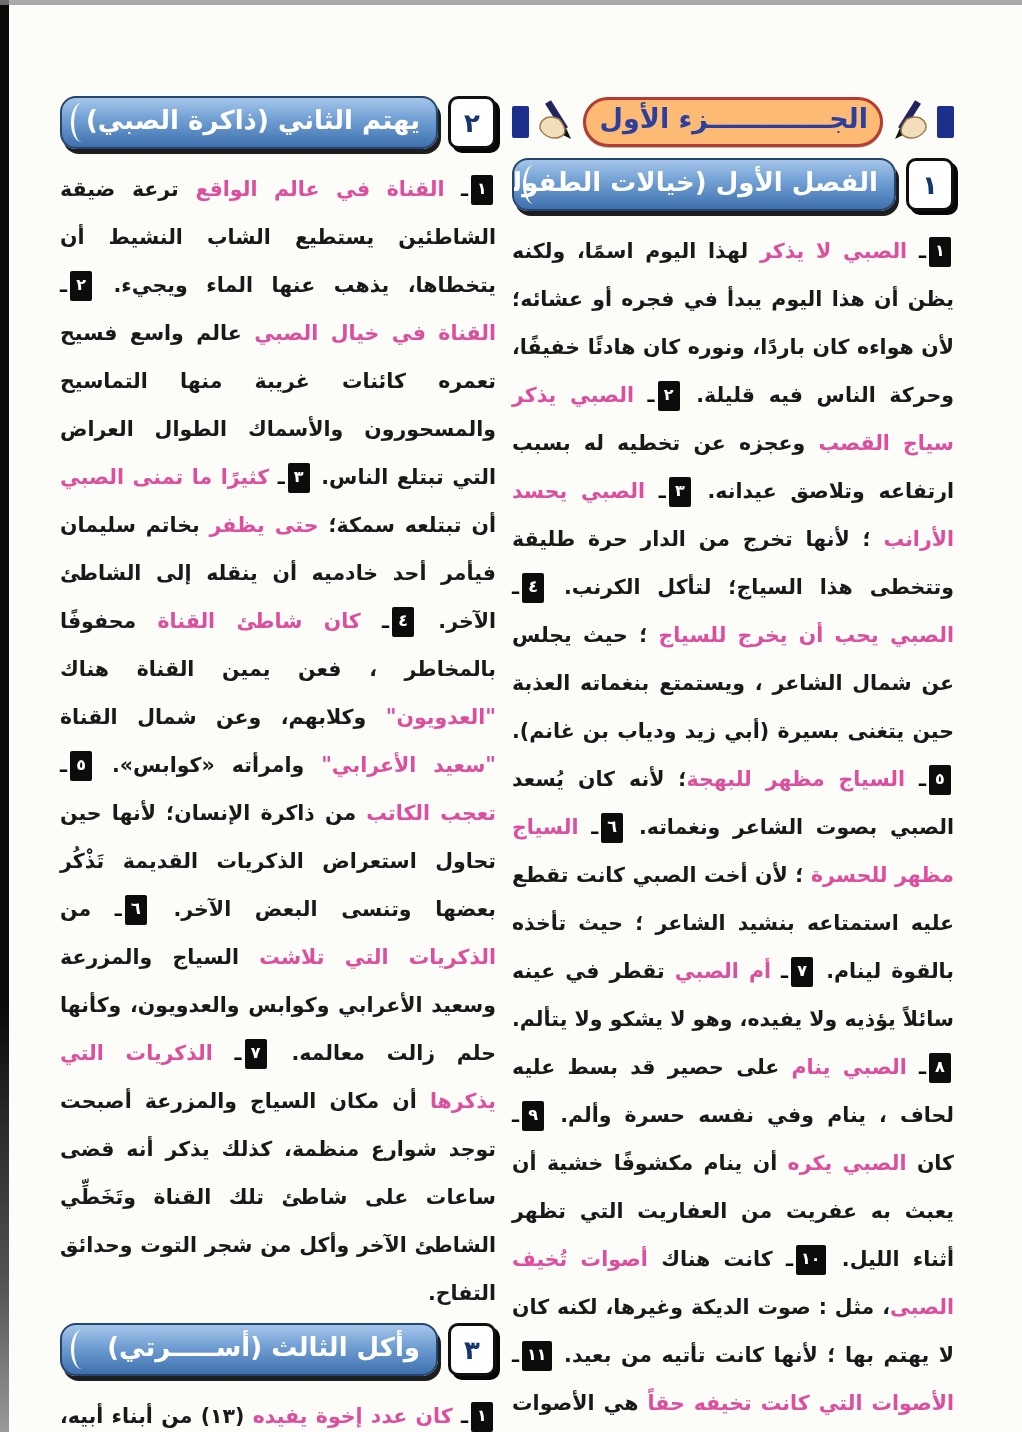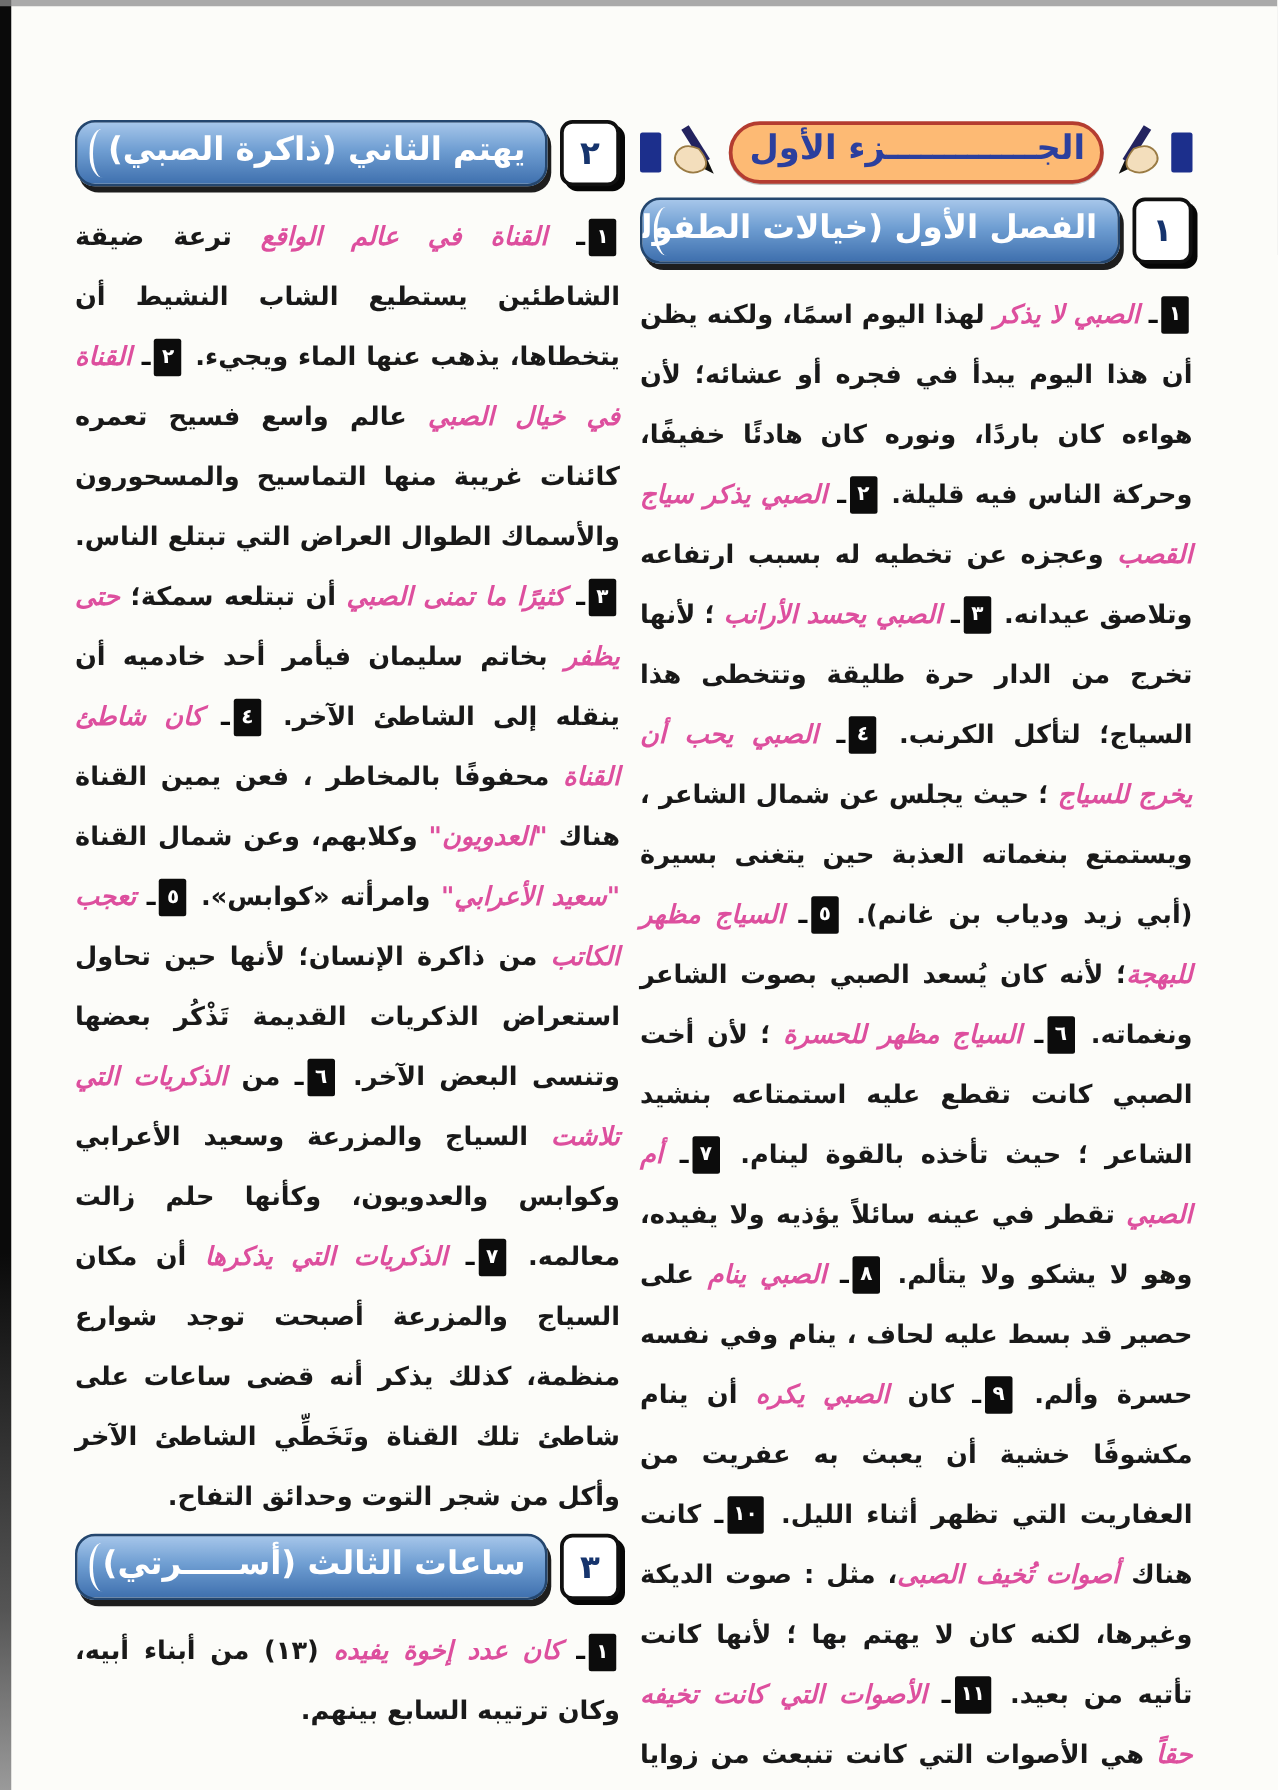--- a/index.html
+++ b/index.html
@@ -50,7 +50,7 @@
     font-size:20.5px;font-weight:bold;color:#191919;
     line-height:48px;text-align:justify;margin:0 0 6px;
   }
-  .hl{color:var(--pink);font-style:italic;}
+  .hl{color:var(--pink);}
   .pt-badge{display:inline-block;background:#0c0c0c;color:#fff;
     font-size:16px;font-weight:bold;line-height:1;border-radius:2px;
     padding:6px 5px 8px;margin:0 3px;min-width:12px;text-align:center;vertical-align:middle;}

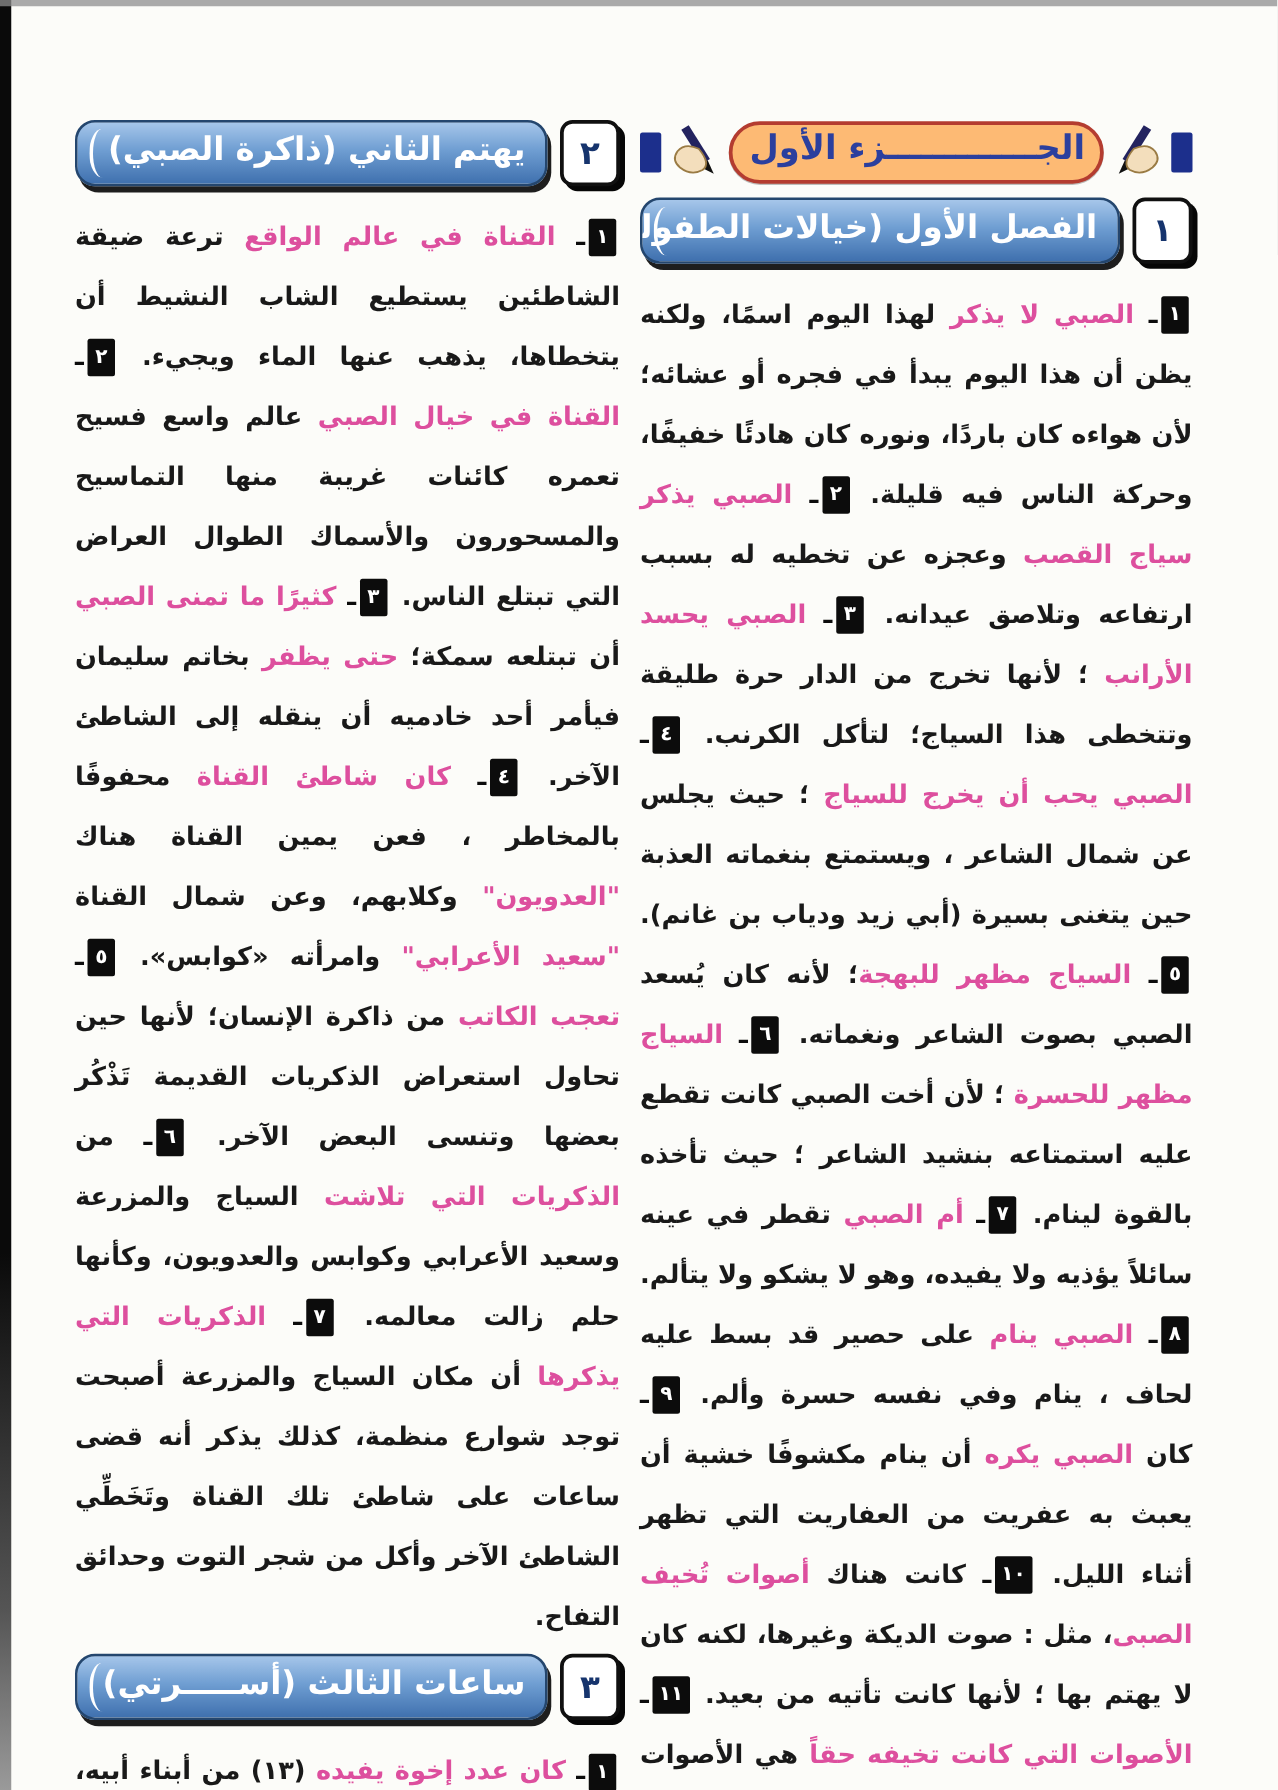--- a/index.html
+++ b/index.html
@@ -100,7 +100,7 @@
 
     <div class="chap">
       <div class="chap-num">٣</div>
-      <div class="chap-title">ساعات الثالث (أســـــرتي)</div>
+      <div class="chap-title">وأكل الثالث (أســـــرتي)</div>
     </div>
 
     <p class="body-text"><span class="pt-badge">١</span><span class="pt-dash">ـ </span><span class="hl">كان عدد إخوة يفيده</span><span class="tx"> (١٣) من أبناء أبيه، وكان ترتيبه السابع بينهم. </span></p>

